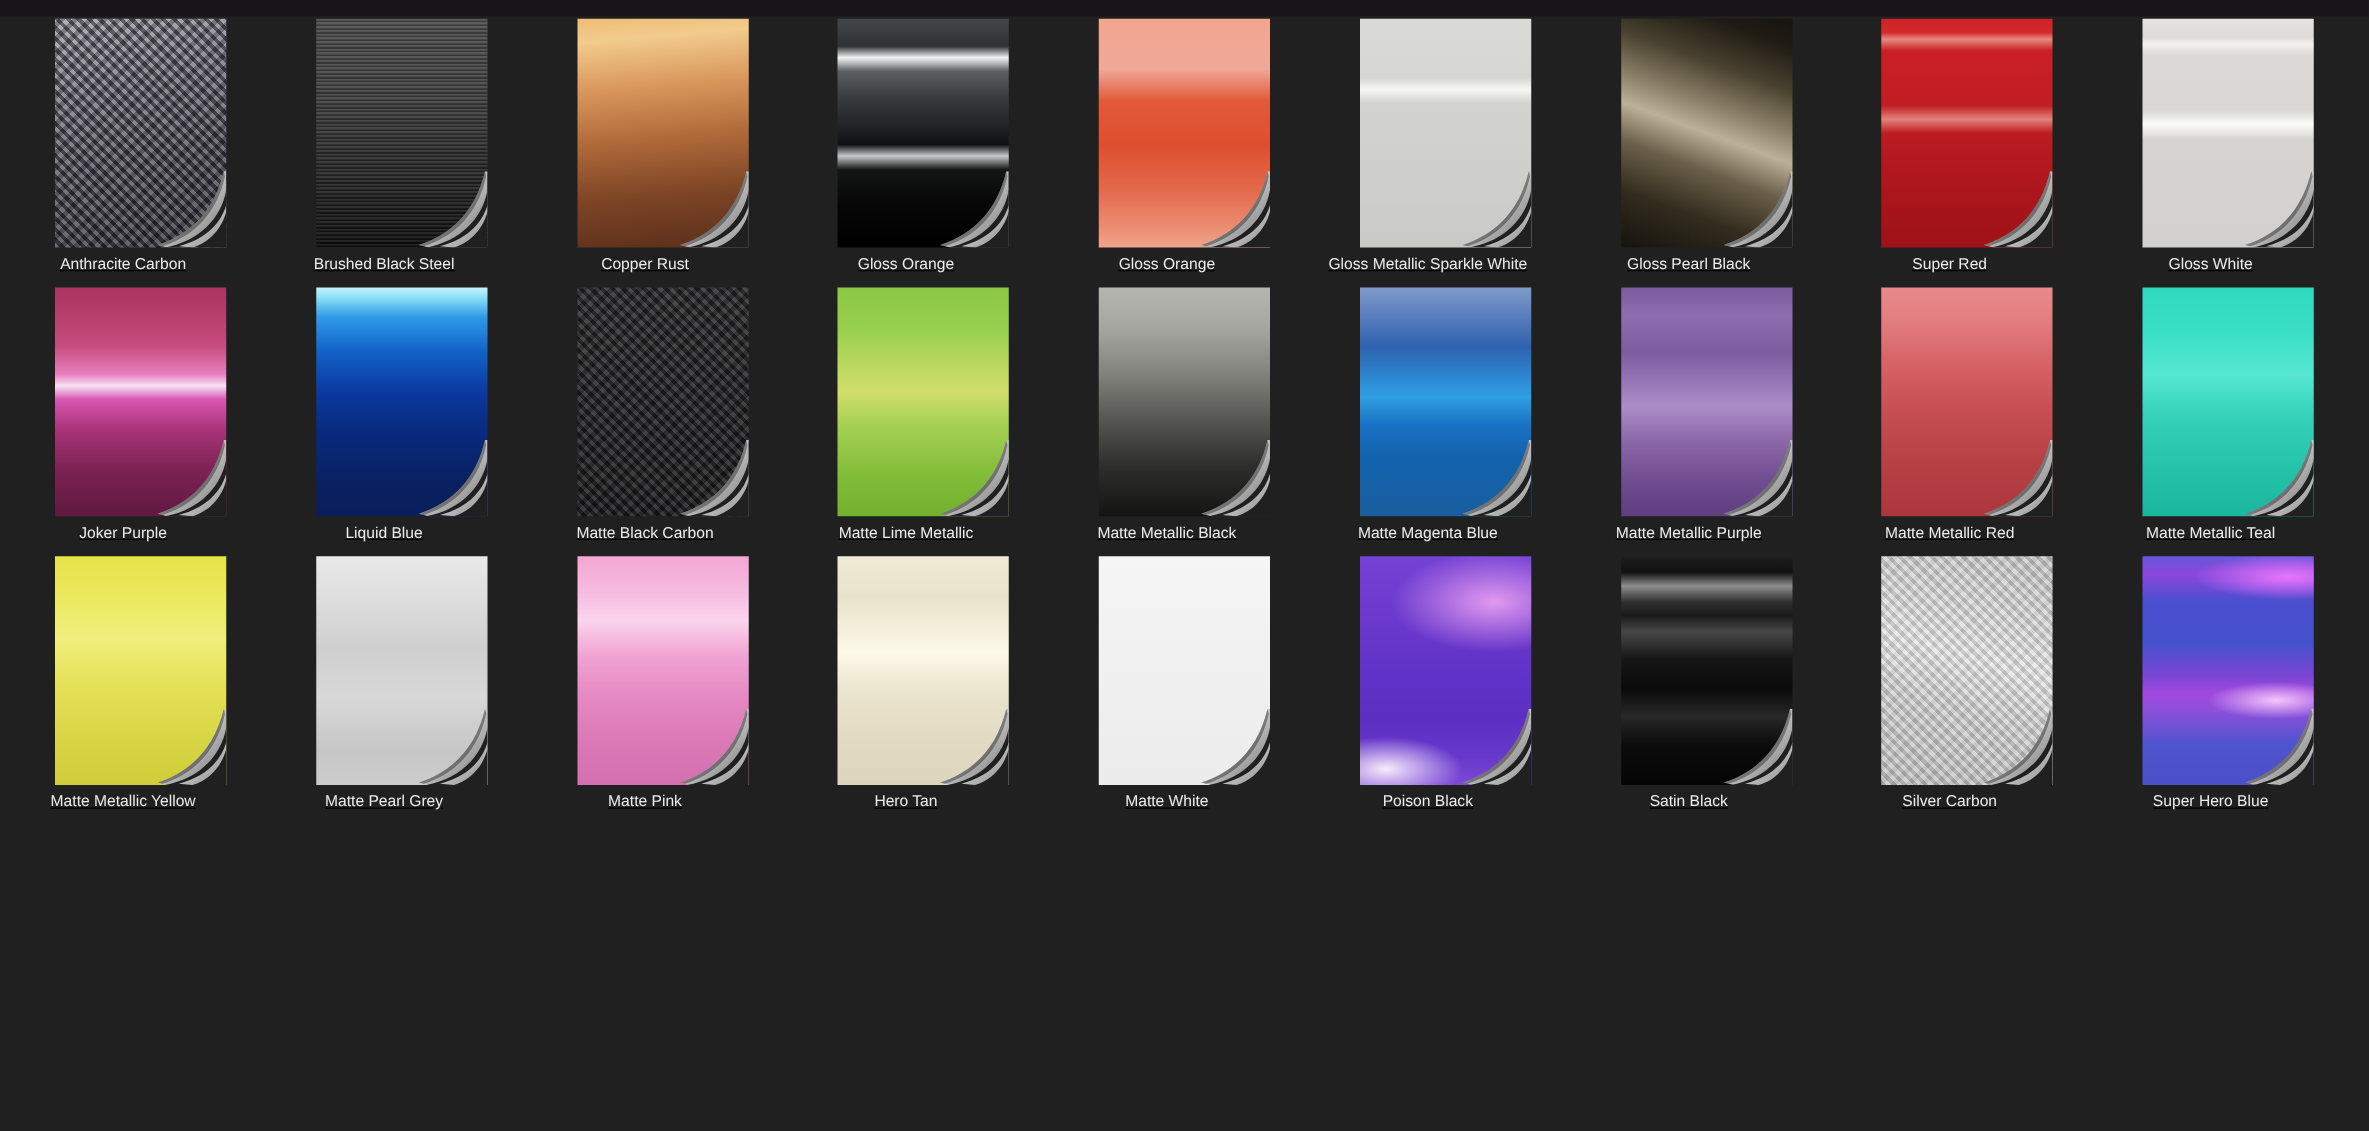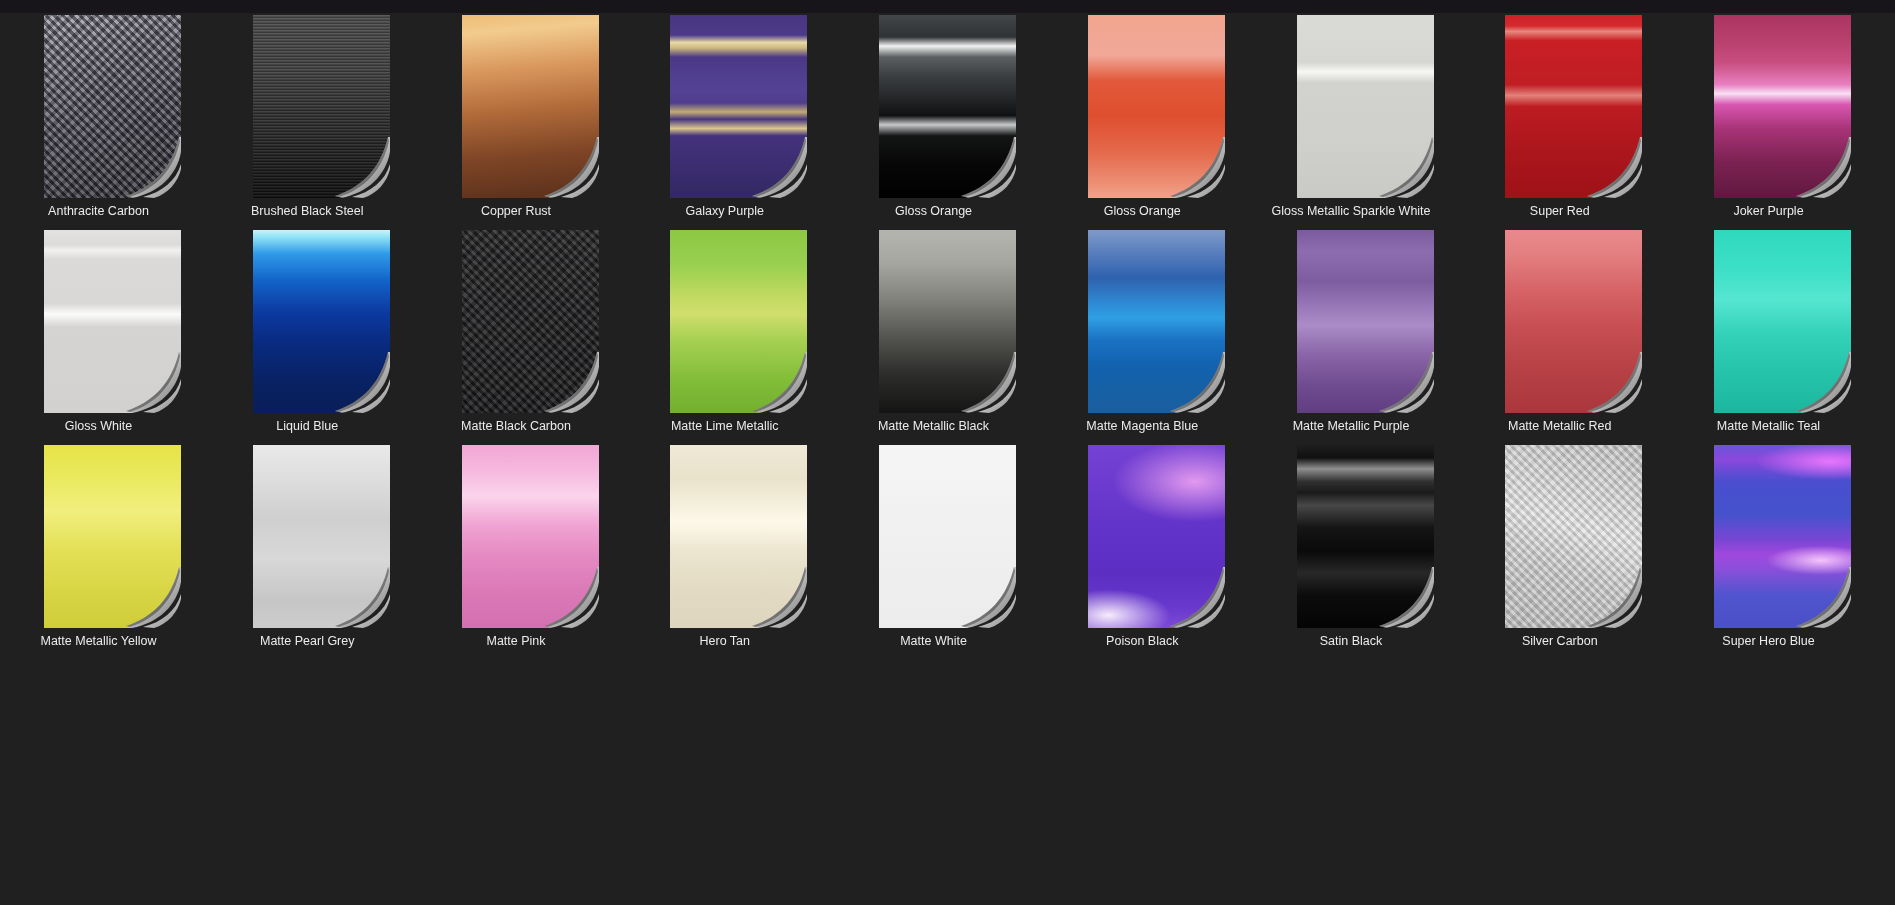--- a/index.html
+++ b/index.html
@@ -27,6 +27,7 @@
   .card {
     width: 109px;
     cursor: pointer;
+    text-decoration: underline;
   }
   .thumb {
     width: 137px;

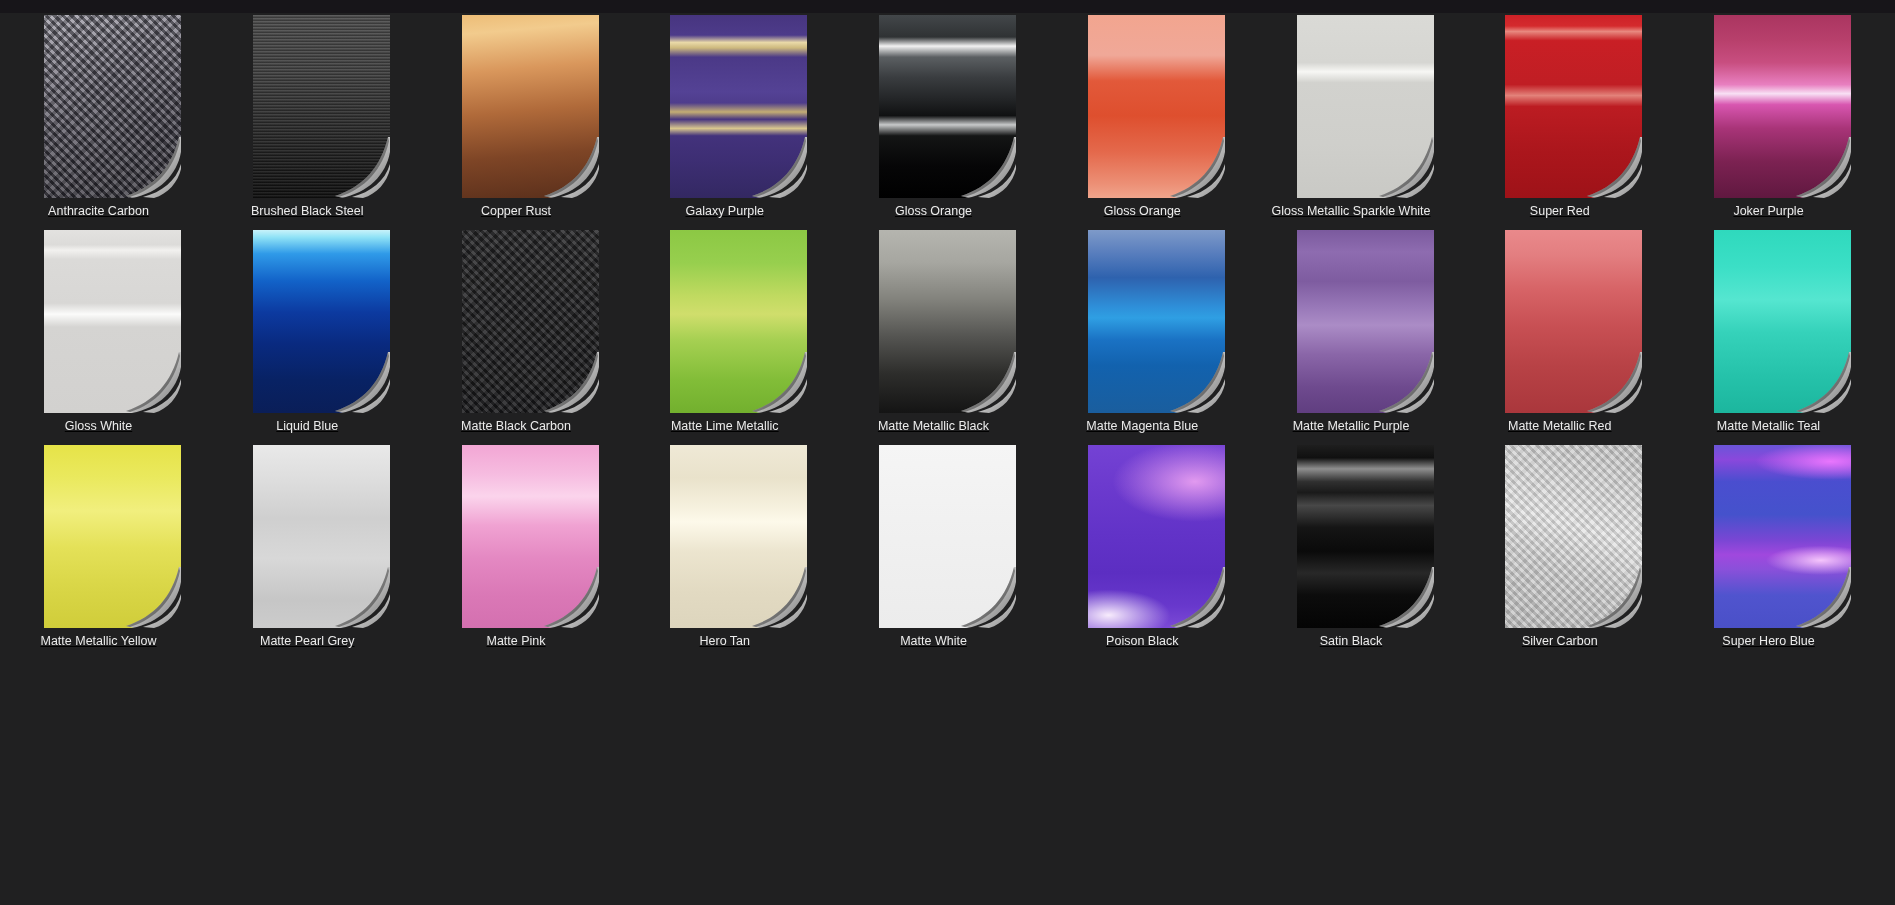--- a/index.html
+++ b/index.html
@@ -124,21 +124,6 @@
       <figcaption class="label">Copper Rust</figcaption>
     </figure>
 
-    <figure class="card">
-      <div class="thumb" style="background: linear-gradient(rgb(71, 53, 128) 0%, rgb(77, 59, 138) 11%, rgb(233, 217, 168) 15%, rgb(205, 185, 126) 18%, rgb(75, 57, 135) 23%, rgb(84, 66, 149) 42%, rgb(78, 60, 140) 48%, rgb(195, 173, 116) 53%, rgb(71, 53, 128) 57%, rgb(217, 199, 142) 62%, rgb(67, 50, 124) 66%, rgb(61, 46, 115) 80%, rgb(51, 40, 98) 100%);">
-        <svg class="curl" viewBox="0 0 57 61" preserveAspectRatio="none">
-
-          <path d="M55 0 C48 30 30 50 2 59 L10 61 L57 61 L57 0 Z" fill="url(#pc-flap)"></path>
-
-          <path d="M57 15 C53 38 35 56 8 61 L57 61 Z" fill="#202021"></path>
-
-          <path d="M57 27 C52 44 38 55 19 60 L30 61 C44 57 54 45 57 32 Z" fill="url(#pc-sliver)"></path>
-
-          <path d="M55 0 C48 30 30 50 2 59 L6 60 C32 52 50 32 56 4 Z" fill="rgba(0,0,0,0.35)"></path>
-        </svg>
-      </div>
-      <figcaption class="label">Galaxy Purple</figcaption>
-    </figure>
 
     <figure class="card">
       <div class="thumb" style="background: linear-gradient(rgb(67, 71, 74) 0%, rgb(47, 50, 52) 12%, rgb(242, 242, 242) 17%, rgb(91, 95, 98) 23%, rgb(58, 61, 64) 34%, rgb(35, 37, 39) 46%, rgb(16, 17, 18) 55%, rgb(199, 201, 202) 60%, rgb(20, 21, 21) 66%, rgb(6, 6, 7) 82%, rgb(0, 0, 0) 100%);">

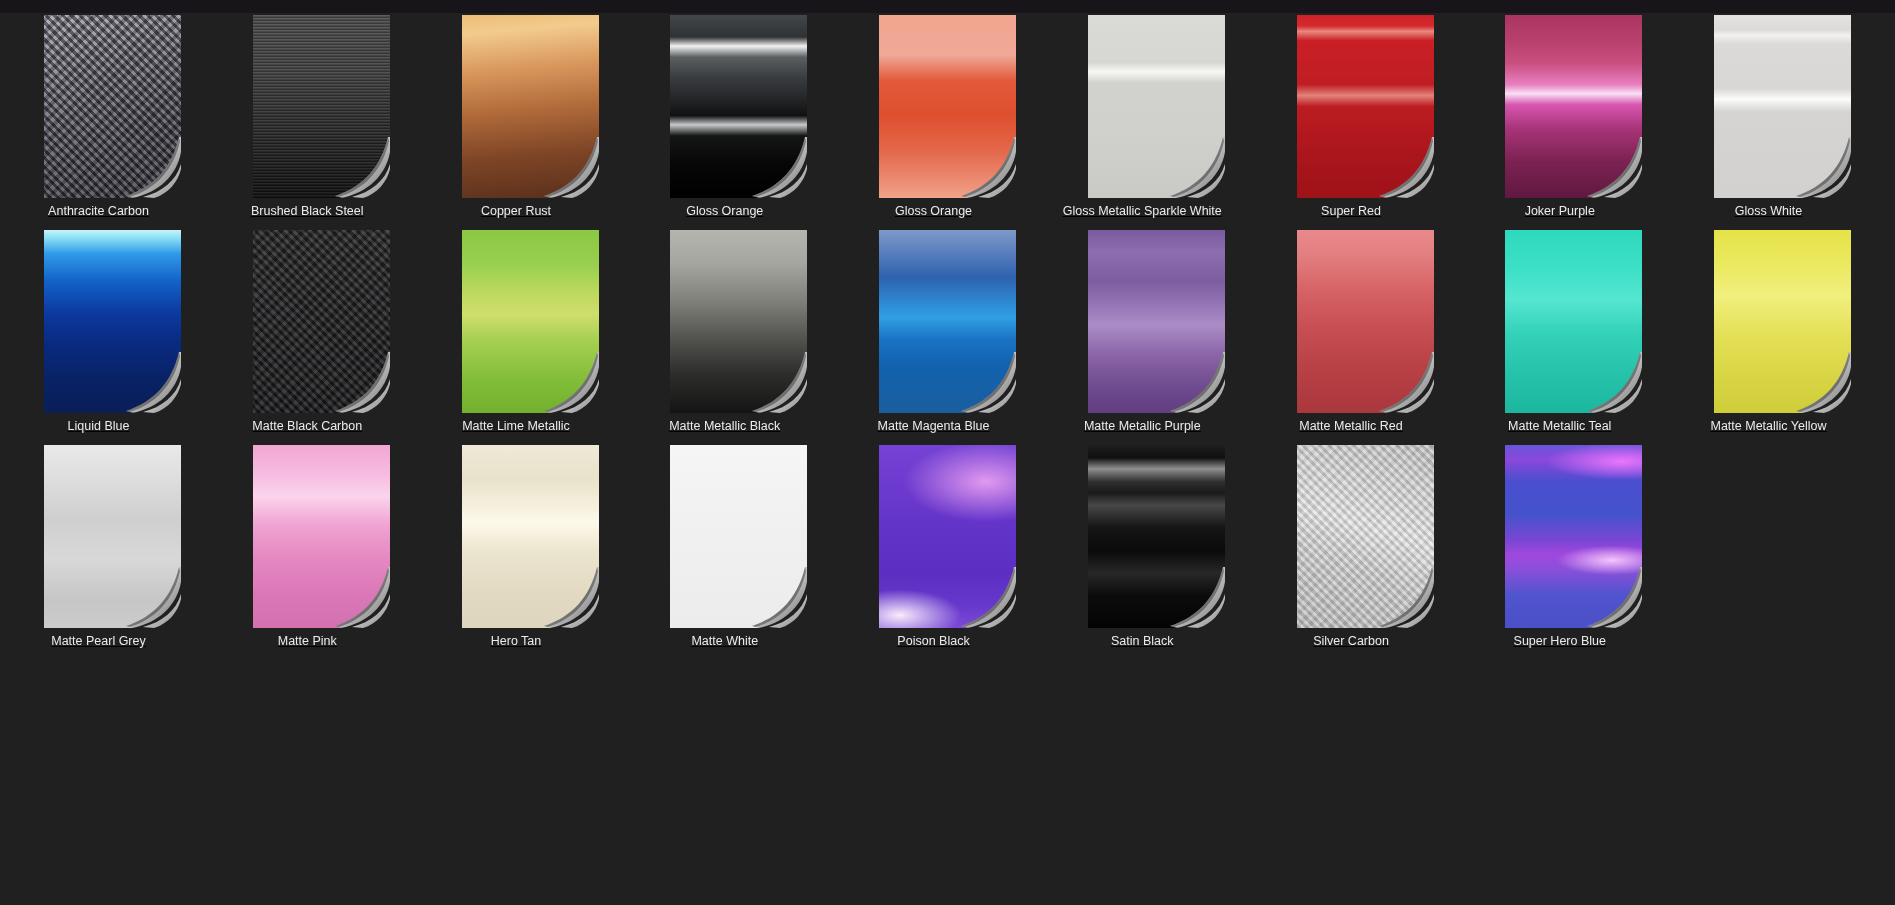--- a/index.html
+++ b/index.html
@@ -174,6 +174,21 @@
       <figcaption class="label">Gloss Metallic Sparkle White</figcaption>
     </figure>
 
+    <figure class="card">
+      <div class="thumb" style="background: linear-gradient(200deg, rgb(22, 19, 15) 0%, rgb(32, 27, 20) 10%, rgb(72, 65, 47) 25%, rgb(141, 128, 104) 40%, rgb(189, 176, 152) 50%, rgb(107, 96, 74) 63%, rgb(51, 44, 30) 80%, rgb(22, 19, 15) 100%);">
+        <svg class="curl" viewBox="0 0 57 61" preserveAspectRatio="none">
+
+          <path d="M55 0 C48 30 30 50 2 59 L10 61 L57 61 L57 0 Z" fill="url(#pc-flap)"></path>
+
+          <path d="M57 15 C53 38 35 56 8 61 L57 61 Z" fill="#202021"></path>
+
+          <path d="M57 27 C52 44 38 55 19 60 L30 61 C44 57 54 45 57 32 Z" fill="url(#pc-sliver)"></path>
+
+          <path d="M55 0 C48 30 30 50 2 59 L6 60 C32 52 50 32 56 4 Z" fill="rgba(0,0,0,0.35)"></path>
+        </svg>
+      </div>
+      <figcaption class="label">Gloss Pearl Black</figcaption>
+    </figure>
 
     <figure class="card">
       <div class="thumb" style="background: linear-gradient(rgb(205, 33, 39) 0%, rgb(212, 42, 45) 6%, rgb(232, 136, 127) 9%, rgb(201, 31, 37) 14%, rgb(192, 30, 36) 38%, rgb(227, 130, 122) 44%, rgb(188, 28, 34) 50%, rgb(171, 22, 28) 75%, rgb(158, 18, 24) 100%);">

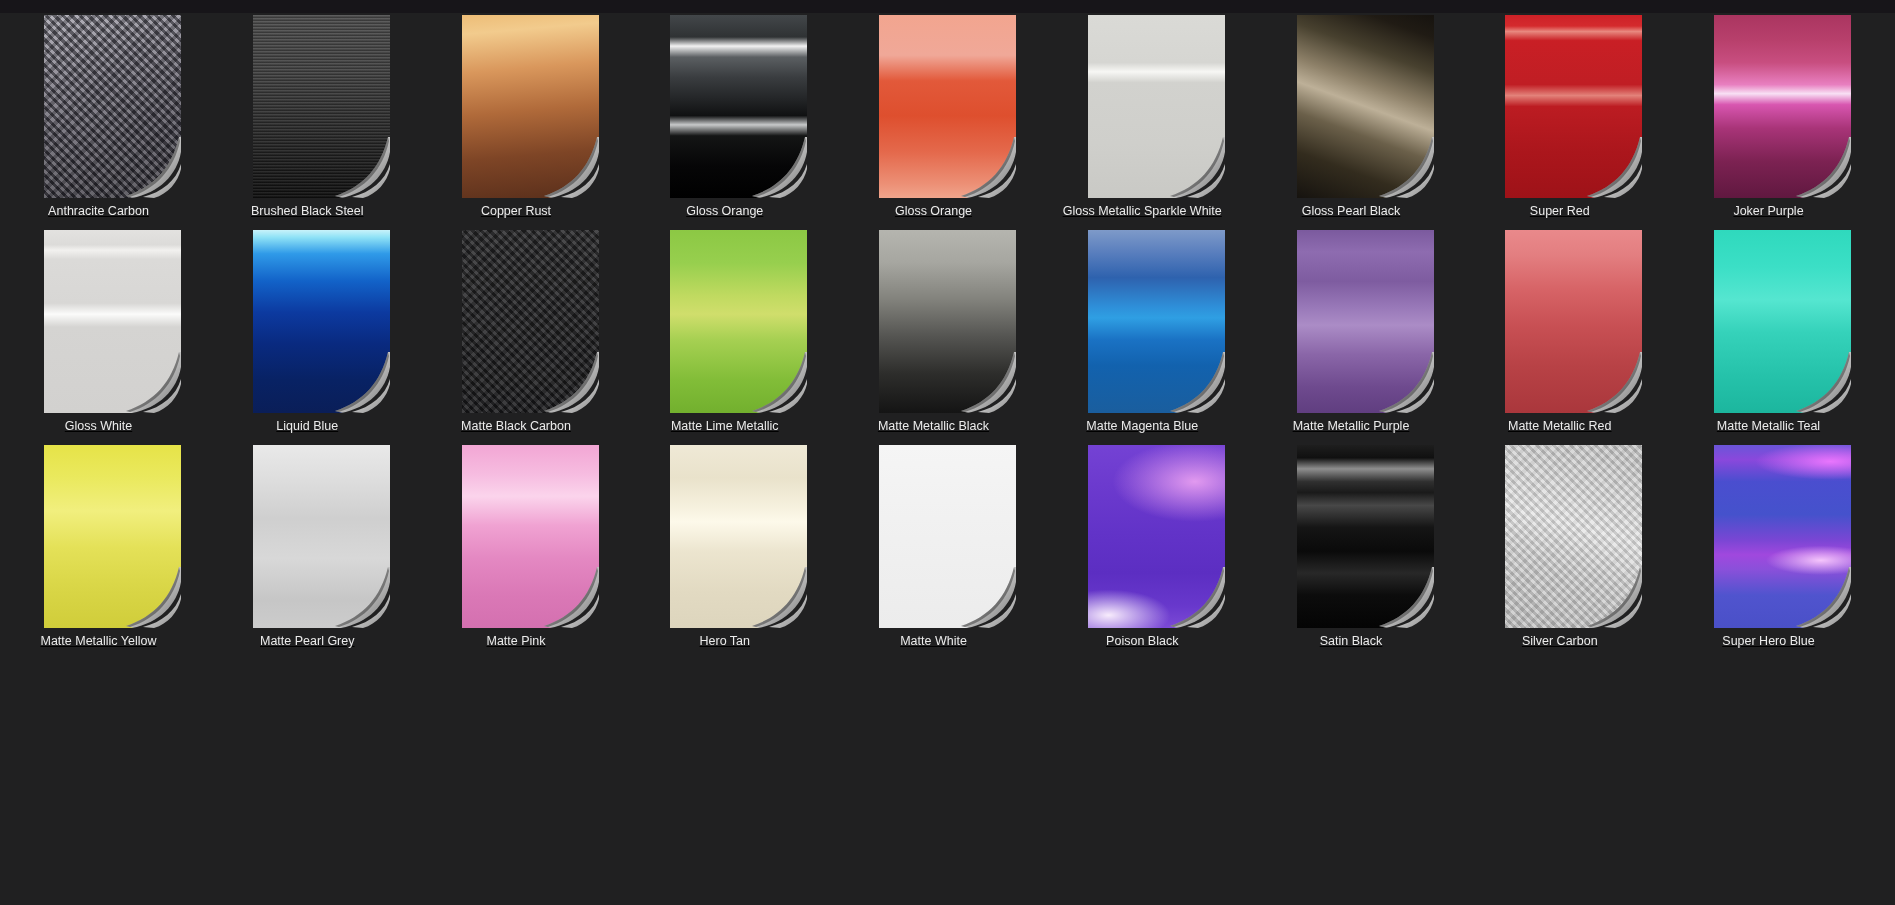--- a/index.html
+++ b/index.html
@@ -207,6 +207,22 @@
     </figure>
 
     <figure class="card">
+      <div class="thumb" style="background: linear-gradient(rgb(227, 226, 224) 0%, rgb(220, 219, 217) 8%, rgb(242, 241, 239) 11%, rgb(219, 218, 216) 16%, rgb(216, 215, 213) 40%, rgb(251, 251, 250) 46%, rgb(213, 212, 210) 53%, rgb(210, 209, 207) 100%);">
+        <svg class="curl" viewBox="0 0 57 61" preserveAspectRatio="none">
+
+          <path d="M55 0 C48 30 30 50 2 59 L10 61 L57 61 L57 0 Z" fill="url(#pc-flap)"></path>
+
+          <path d="M57 15 C53 38 35 56 8 61 L57 61 Z" fill="#202021"></path>
+
+          <path d="M57 27 C52 44 38 55 19 60 L30 61 C44 57 54 45 57 32 Z" fill="url(#pc-sliver)"></path>
+
+          <path d="M55 0 C48 30 30 50 2 59 L6 60 C32 52 50 32 56 4 Z" fill="rgba(0,0,0,0.35)"></path>
+        </svg>
+      </div>
+      <figcaption class="label">Gloss White</figcaption>
+    </figure>
+
+    <figure class="card">
       <div class="thumb" style="background: linear-gradient(rgb(170, 53, 96) 0%, rgb(184, 64, 108) 14%, rgb(200, 78, 128) 26%, rgb(232, 127, 192) 38%, rgb(248, 224, 244) 43%, rgb(216, 86, 176) 49%, rgb(168, 52, 120) 62%, rgb(124, 34, 82) 80%, rgb(96, 24, 64) 100%);">
         <svg class="curl" viewBox="0 0 57 61" preserveAspectRatio="none">
 
@@ -223,22 +239,6 @@
     </figure>
 
     <figure class="card">
-      <div class="thumb" style="background: linear-gradient(rgb(227, 226, 224) 0%, rgb(220, 219, 217) 8%, rgb(242, 241, 239) 11%, rgb(219, 218, 216) 16%, rgb(216, 215, 213) 40%, rgb(251, 251, 250) 46%, rgb(213, 212, 210) 53%, rgb(210, 209, 207) 100%);">
-        <svg class="curl" viewBox="0 0 57 61" preserveAspectRatio="none">
-
-          <path d="M55 0 C48 30 30 50 2 59 L10 61 L57 61 L57 0 Z" fill="url(#pc-flap)"></path>
-
-          <path d="M57 15 C53 38 35 56 8 61 L57 61 Z" fill="#202021"></path>
-
-          <path d="M57 27 C52 44 38 55 19 60 L30 61 C44 57 54 45 57 32 Z" fill="url(#pc-sliver)"></path>
-
-          <path d="M55 0 C48 30 30 50 2 59 L6 60 C32 52 50 32 56 4 Z" fill="rgba(0,0,0,0.35)"></path>
-        </svg>
-      </div>
-      <figcaption class="label">Gloss White</figcaption>
-    </figure>
-
-    <figure class="card">
       <div class="thumb" style="background: linear-gradient(rgb(200, 242, 250) 0%, rgb(143, 226, 246) 4%, rgb(47, 154, 232) 13%, rgb(18, 98, 200) 28%, rgb(12, 58, 160) 45%, rgb(9, 42, 128) 62%, rgb(8, 34, 100) 82%, rgb(10, 30, 88) 100%);">
         <svg class="curl" viewBox="0 0 57 61" preserveAspectRatio="none">
 

